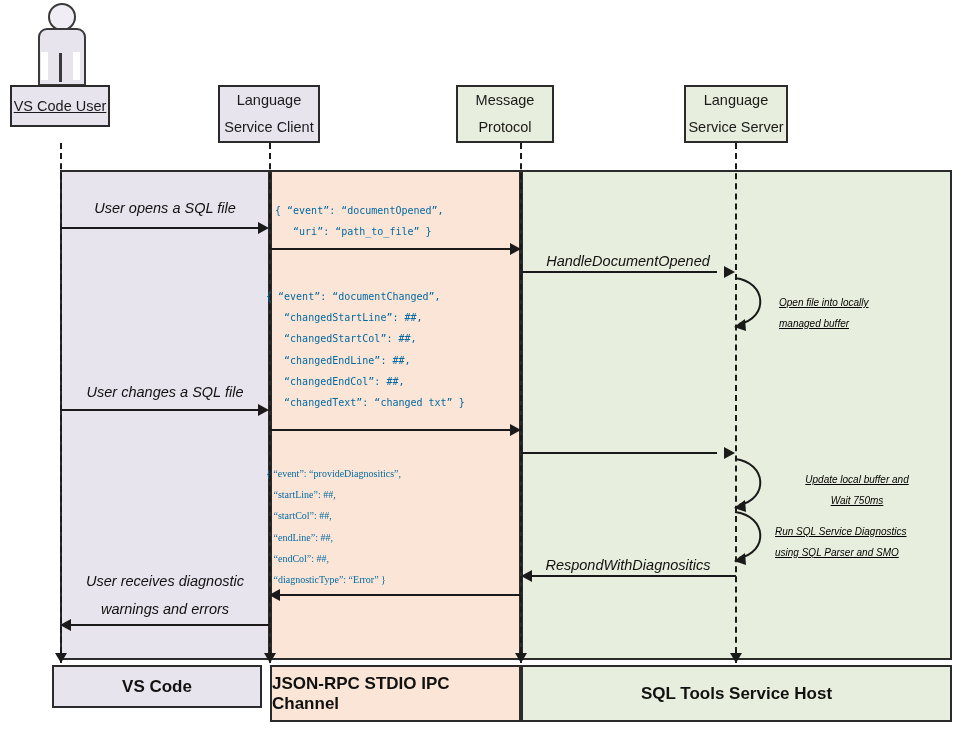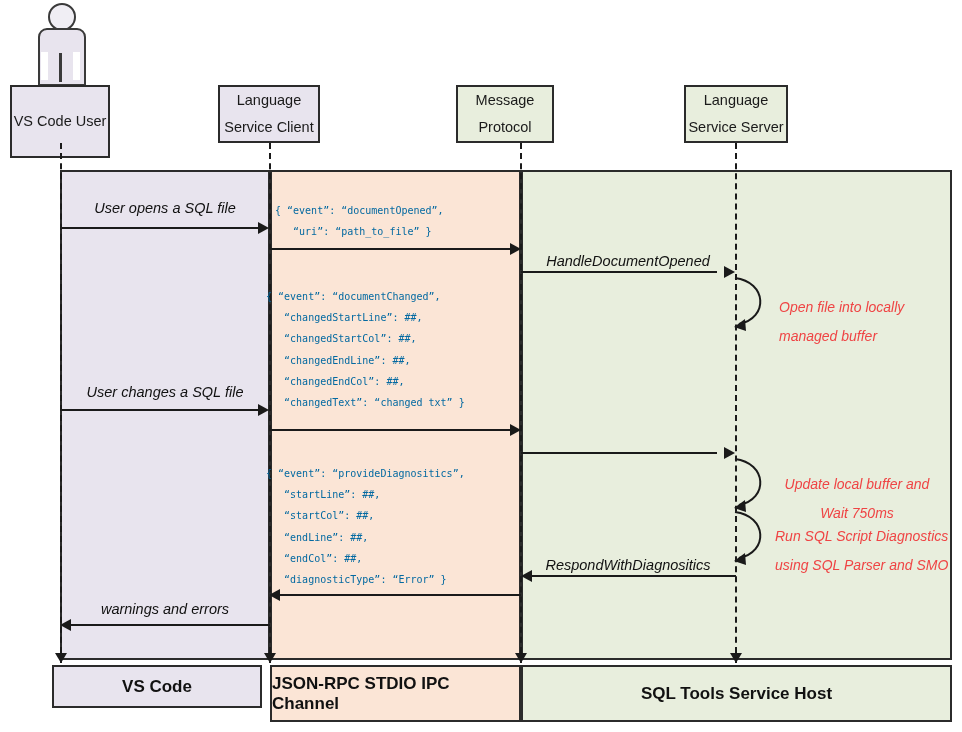--- a/index.html
+++ b/index.html
@@ -74,7 +74,7 @@
   <div class="band band-ipc" style="left:270px;top:170px;width:251px;height:490px;"></div>
   <div class="band band-host" style="left:521px;top:170px;width:431px;height:490px;"></div>
 
-  <div class="hdrbox hdr-lav" style="left:10px;top:85px;width:100px;height:73px;">
+  <div class="hdrbox hdr-lav" style="left:10px;top:85px;width:100px;height:42px;text-decoration:underline;">
     <span>VS Code User</span>
   </div>
 

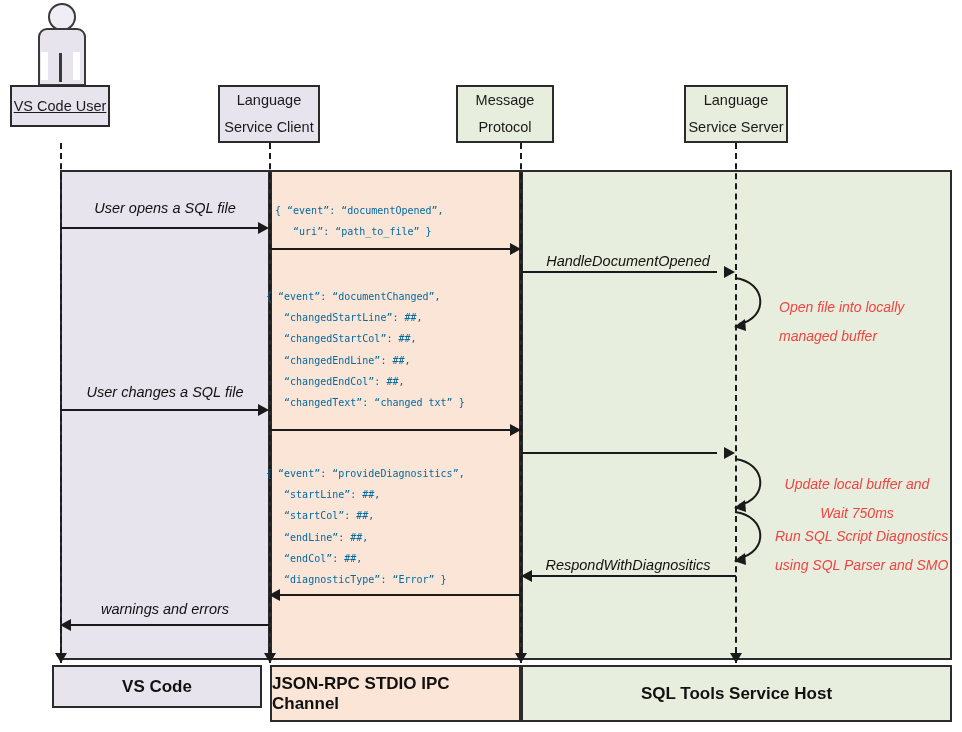--- a/index.html
+++ b/index.html
@@ -43,8 +43,8 @@
   
   .mlabel{position:absolute;font-style:italic;font-size:14.5px;color:#111;
           white-space:nowrap;text-align:center;}
-  .nlabel{position:absolute;font-style:italic;font-size:14px;color:#ef4444;
-          white-space:nowrap;line-height:2.05;}
+  .nlabel{position:absolute;font-style:italic;font-size:10px;color:#000000;
+          white-space:nowrap;line-height:2.05;text-decoration:underline;}
   .jsonblk{position:absolute;font-family:"DejaVu Sans Mono", monospace;
            font-size:10px;color:#0369a1;white-space:pre;line-height:2.12;}
 

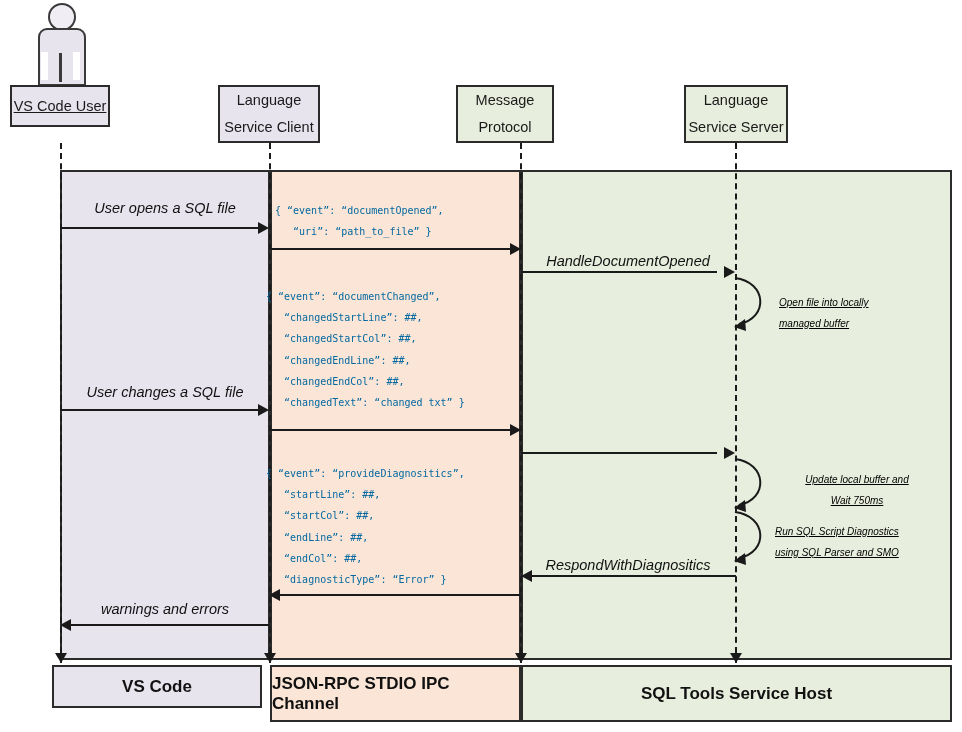--- a/index.html
+++ b/index.html
@@ -150,7 +150,7 @@
   <div class="nlabel" style="left:775px;top:522px;"><span>Run SQL Script Diagnostics</span><br>
 <span>using SQL Parser and SMO</span></div>
 
-  <div class="jsonblk" style="left:266px;top:463px;"><span>{ “event”: “provideDiagnositics”,</span>
+  <div class="jsonblk" style="left:266px;top:463px;font-family:Liberation Serif, serif;"><span>{ “event”: “provideDiagnositics”,</span>
 <span>   “startLine”: ##,</span>
 <span>   “startCol”: ##,</span>
 <span>   “endLine”: ##,</span>

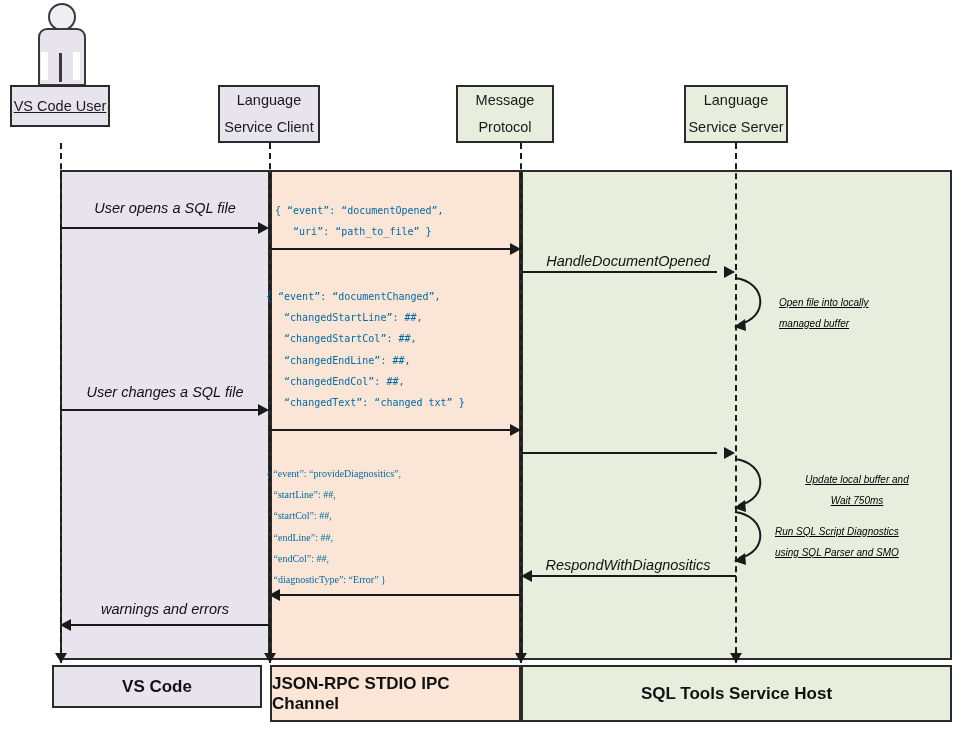--- a/index.html
+++ b/index.html
@@ -147,7 +147,7 @@
     <path d="M2,4 C34,8 36,44 6,50" fill="none" stroke="#1a1a1a" stroke-width="2"></path>
     <polygon points="12,45 1,53 13,57" fill="#1a1a1a"></polygon>
   </svg>
-  <div class="nlabel" style="left:775px;top:522px;"><span>Run SQL Script Diagnostics</span><br>
+  <div class="nlabel" style="left:775px;top:522px;"><span>Run SQL Service Diagnostics</span><br>
 <span>using SQL Parser and SMO</span></div>
 
   <div class="jsonblk" style="left:266px;top:463px;font-family:Liberation Serif, serif;"><span>{ “event”: “provideDiagnositics”,</span>

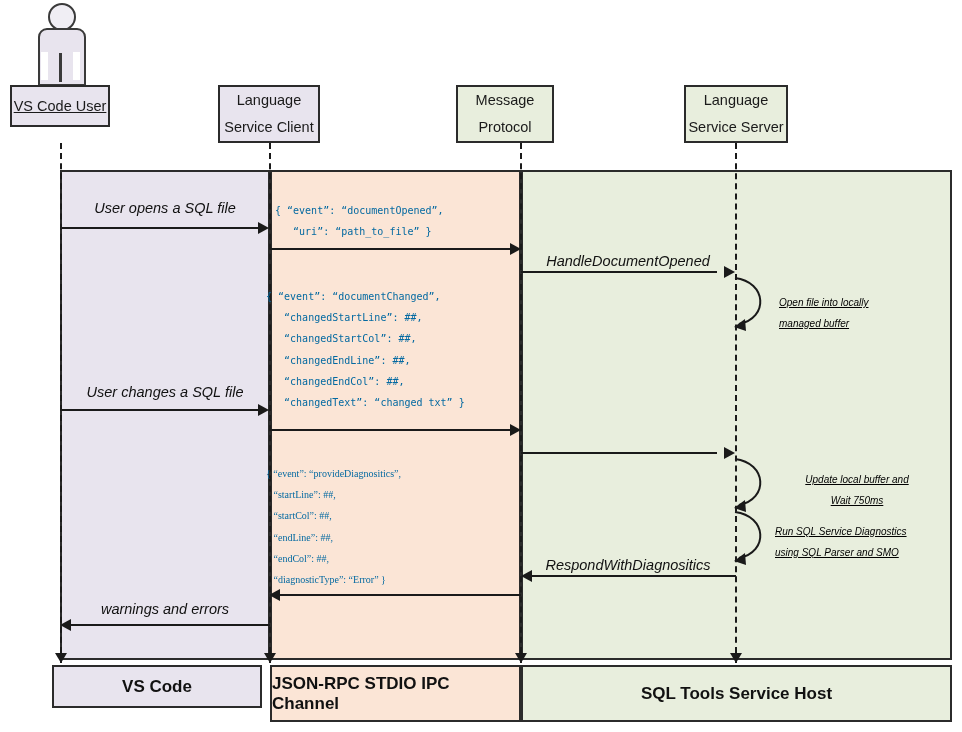--- a/index.html
+++ b/index.html
@@ -164,6 +164,7 @@
   <div class="msgline" style="left:280px;top:594px;width:241px;"></div>
   <div class="arrowL" style="left:269px;top:589px;"></div>
 
+  <div class="mlabel" style="left:60px;top:573px;width:210px;">User receives diagnostic</div>
   <div class="mlabel" style="left:60px;top:601px;width:210px;">warnings and errors</div>
   <div class="msgline" style="left:70px;top:624px;width:200px;"></div>
   <div class="arrowL" style="left:60px;top:619px;"></div>

